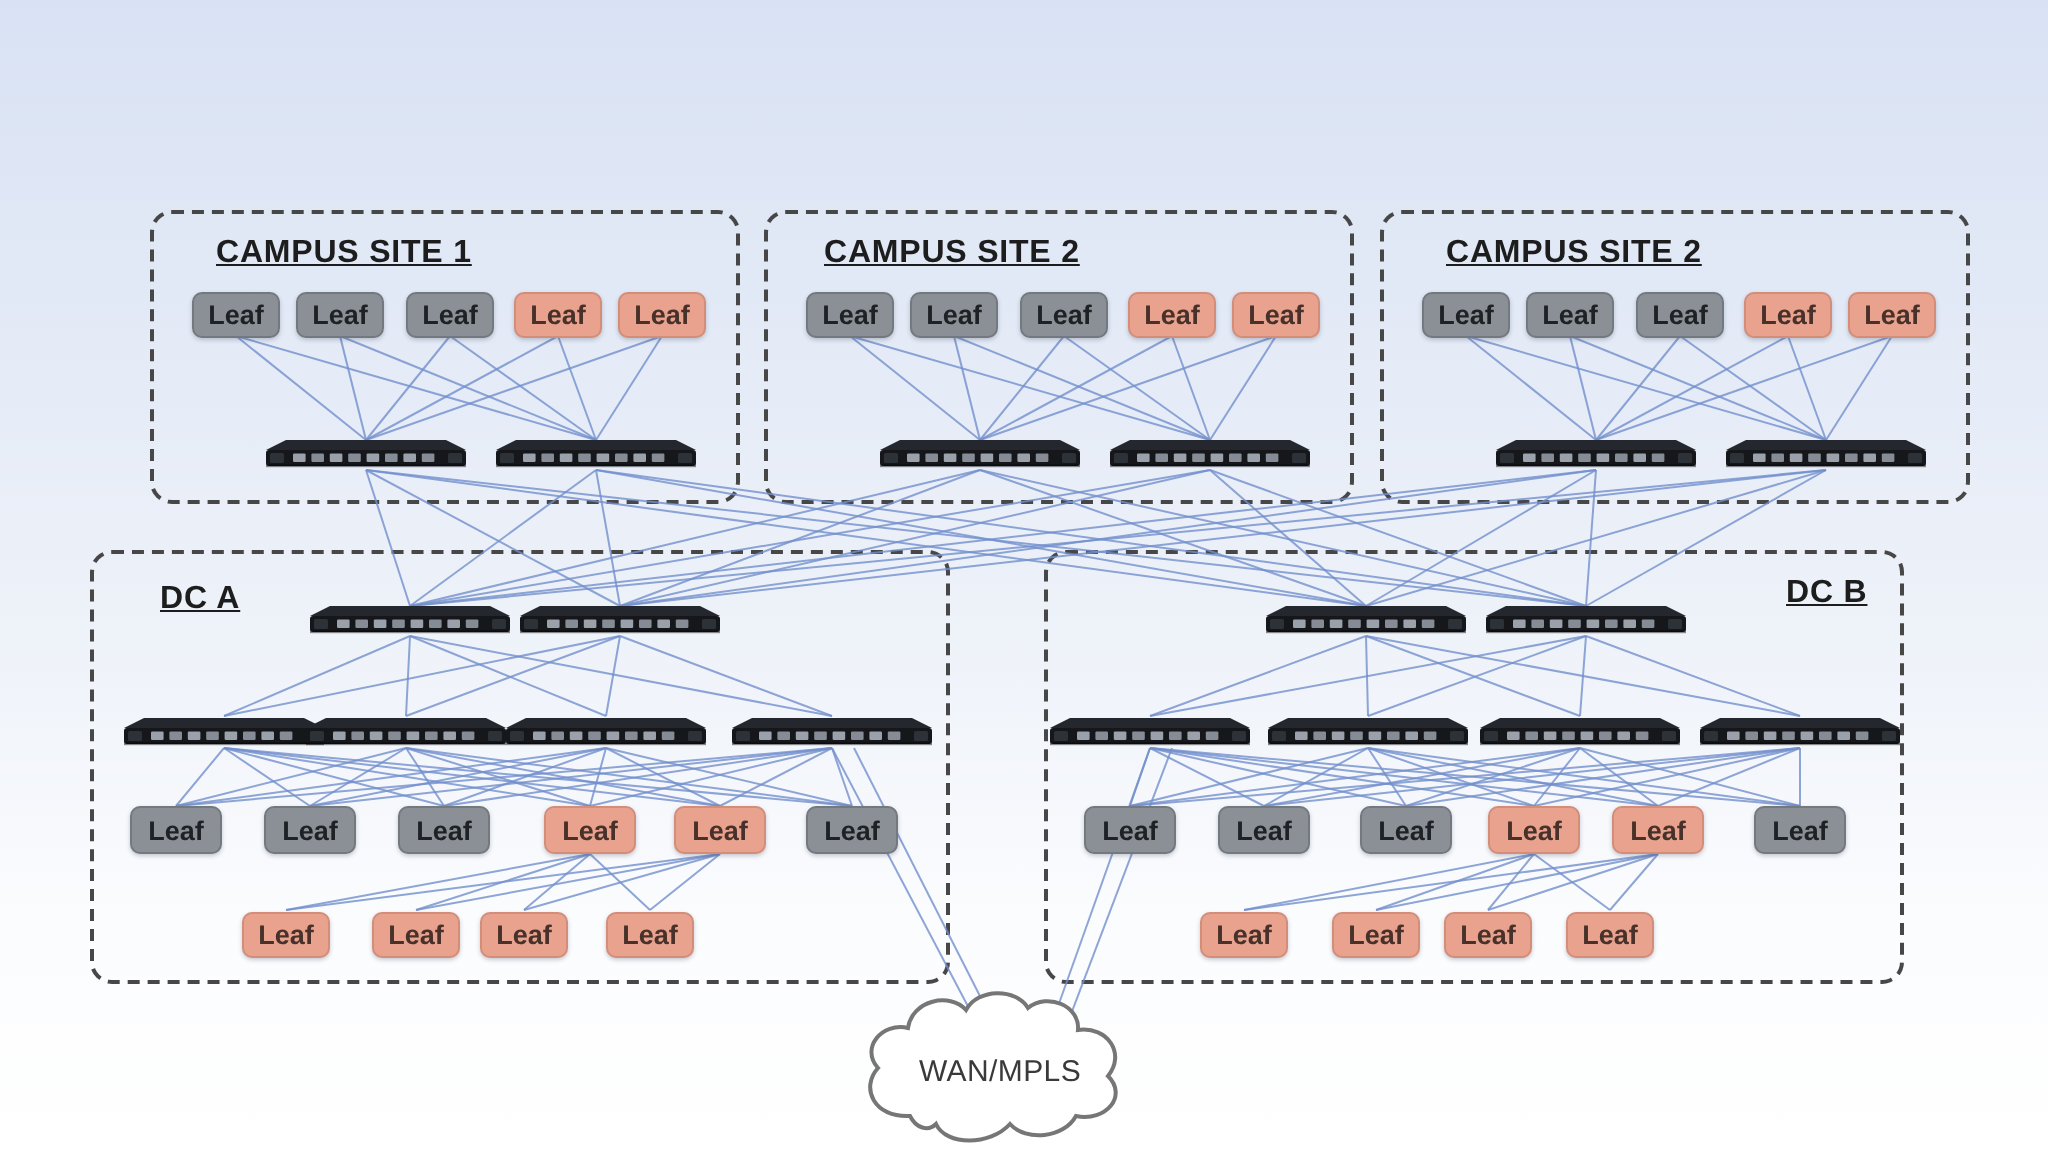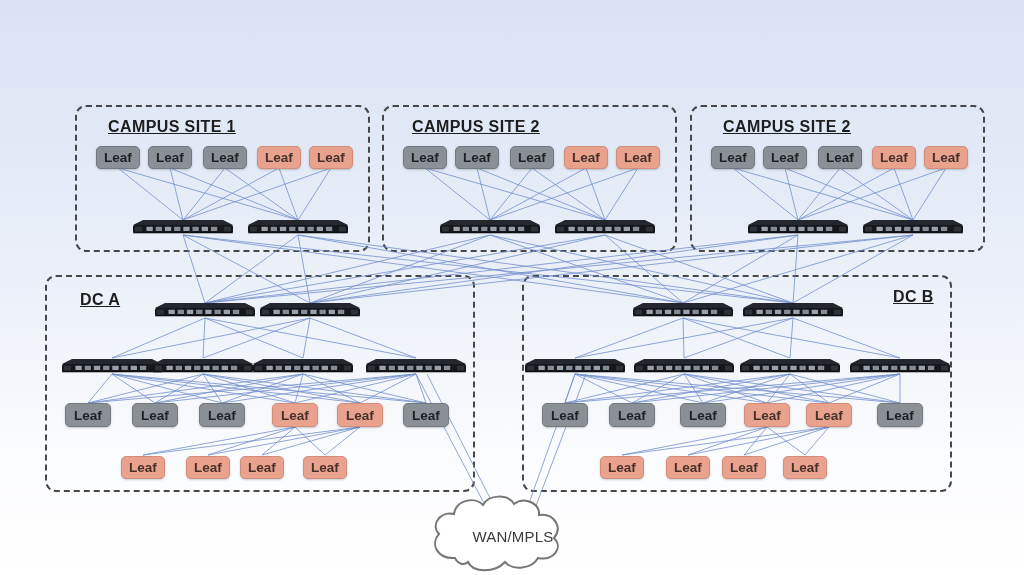--- a/index.html
+++ b/index.html
@@ -69,7 +69,7 @@
   .cloud svg { position:absolute; inset:0; }
   .cloud-label {
     position:absolute; left:50%; top:54%; transform:translate(-50%,-50%);
-    font-size:15px; color:#3a3a3a; font-weight:500; letter-spacing:0.2px;margin-left:13px;
+    font-size:15px; color:#3a3a3a; font-weight:500; letter-spacing:0.2px;
   }
 </style>
 </head>

